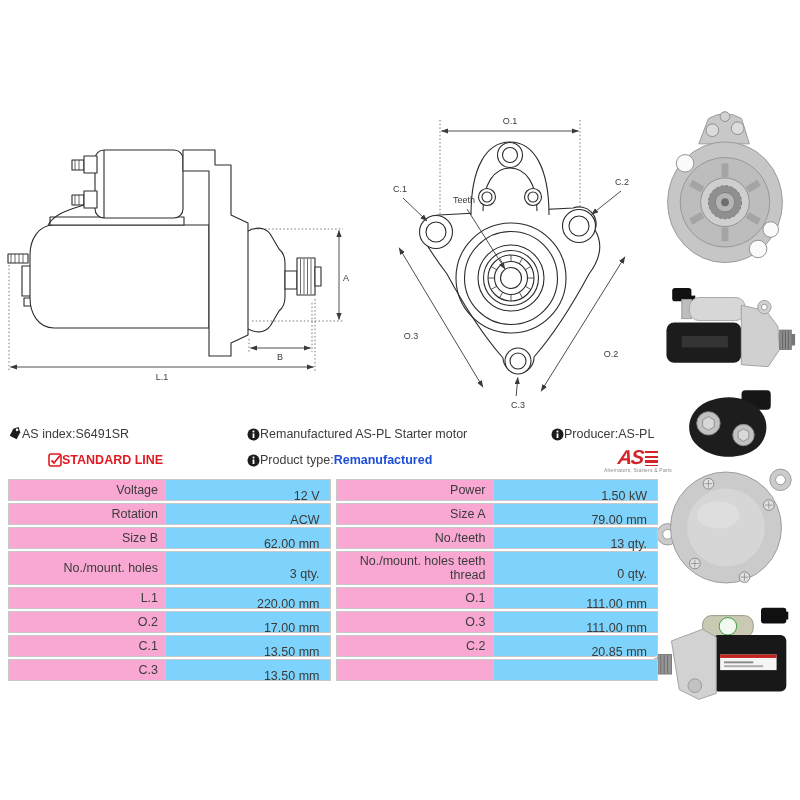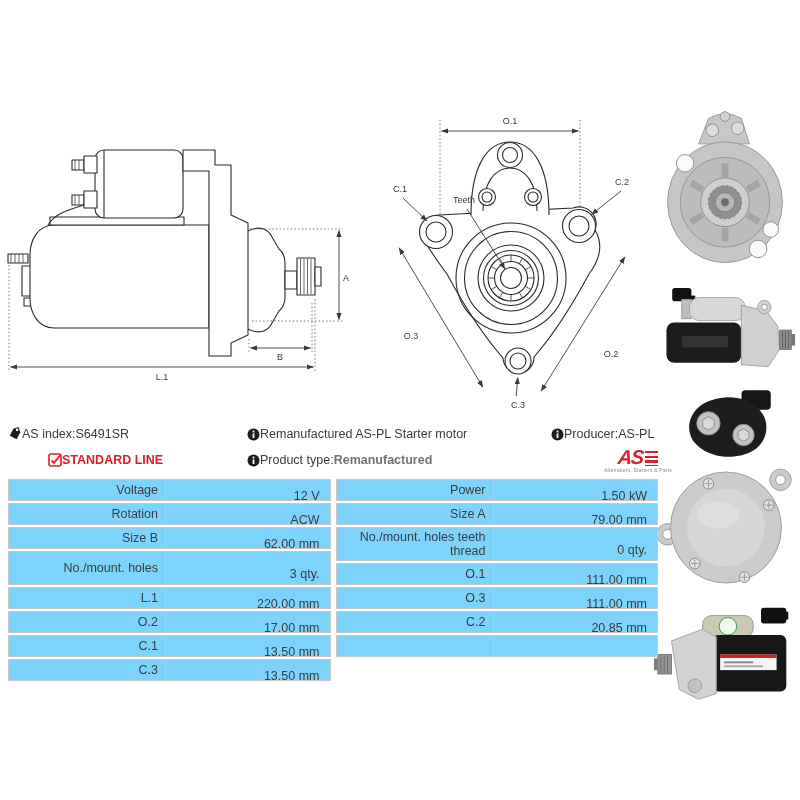--- a/index.html
+++ b/index.html
@@ -28,7 +28,7 @@
   .hi-producer { left:551px; top:6px; }
   .bold { font-weight:normal; }
   .red { color:#e01b22; font-weight:bold; }
-  .green { color:#737373; font-weight:bold; }
+  .green { color:#1d4ed8; font-weight:bold; }
   .icon { display:inline-flex; flex:0 0 auto; }
 
   

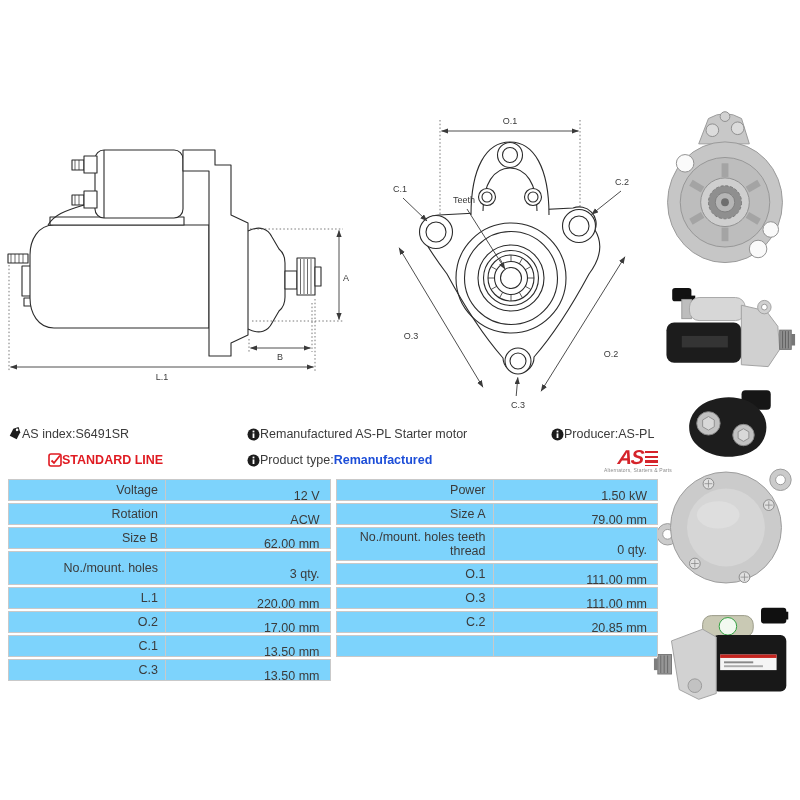--- a/index.html
+++ b/index.html
@@ -44,7 +44,7 @@
   .srow { display:flex; height:22px; }
   .srow.tall { height:34px; }
   .c { border:1px solid #c9c9c9; display:flex; align-items:center; justify-content:flex-end; font-size:12.5px; line-height:1.15; text-align:right; }
-  .c-label { flex:0 0 49%; background:#7dd3fc; padding:2px 7px 2px 8px; }
+  .c-label { flex:0 0 49%; background:#f9a8d4; padding:2px 7px 2px 8px; }
   .c-value { flex:1 1 auto; background:#7dd3fc; padding:14px 10px 2px 4px; margin-left:-1px; }
 </style>
 </head>

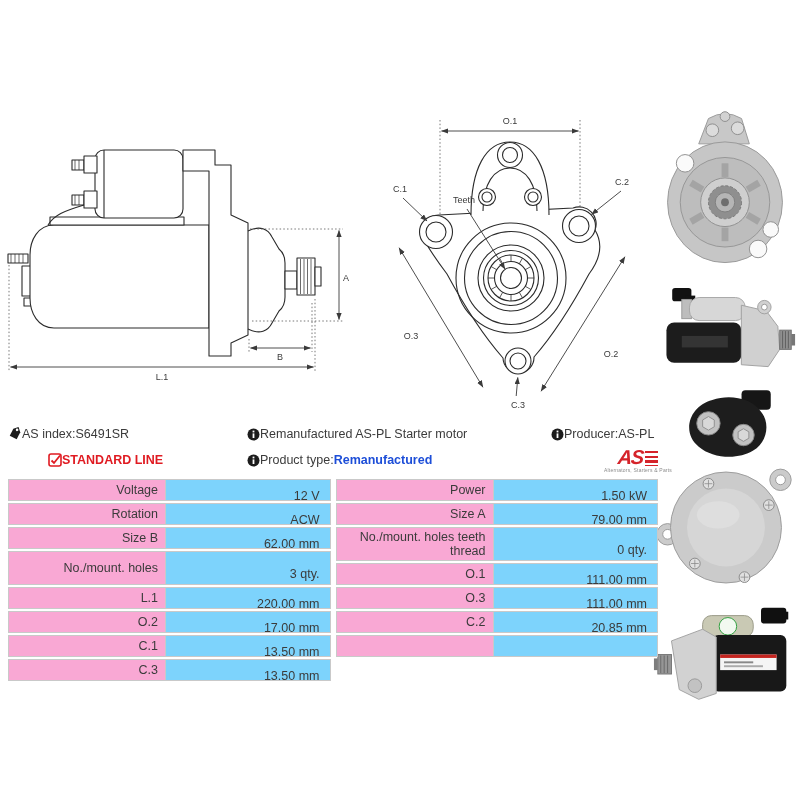--- a/index.html
+++ b/index.html
@@ -407,6 +407,10 @@
         <div class="c c-label">Size A</div>
         <div class="c c-value">79.00 mm</div>
       </div>
+    <div class="srow">
+        <div class="c c-label">No./teeth</div>
+        <div class="c c-value">13 qty.</div>
+      </div>
     <div class="srow tall">
         <div class="c c-label">No./mount. holes teeth thread</div>
         <div class="c c-value">0 qty.</div>

